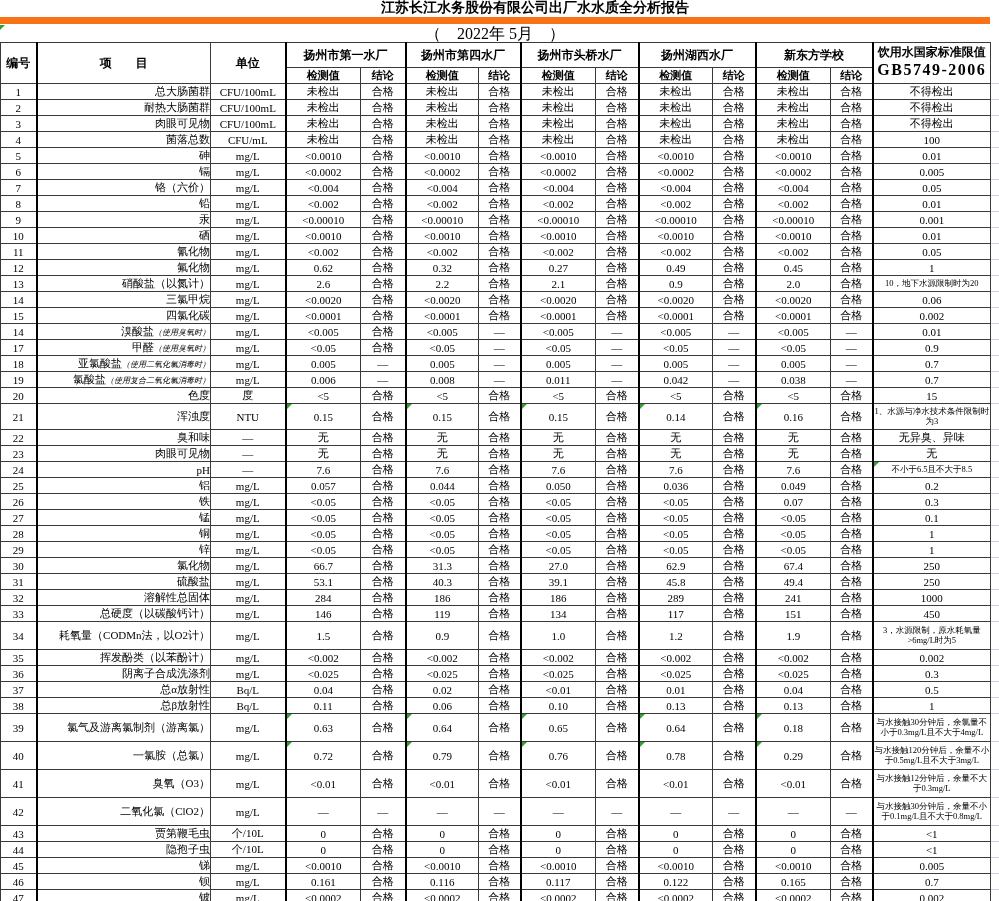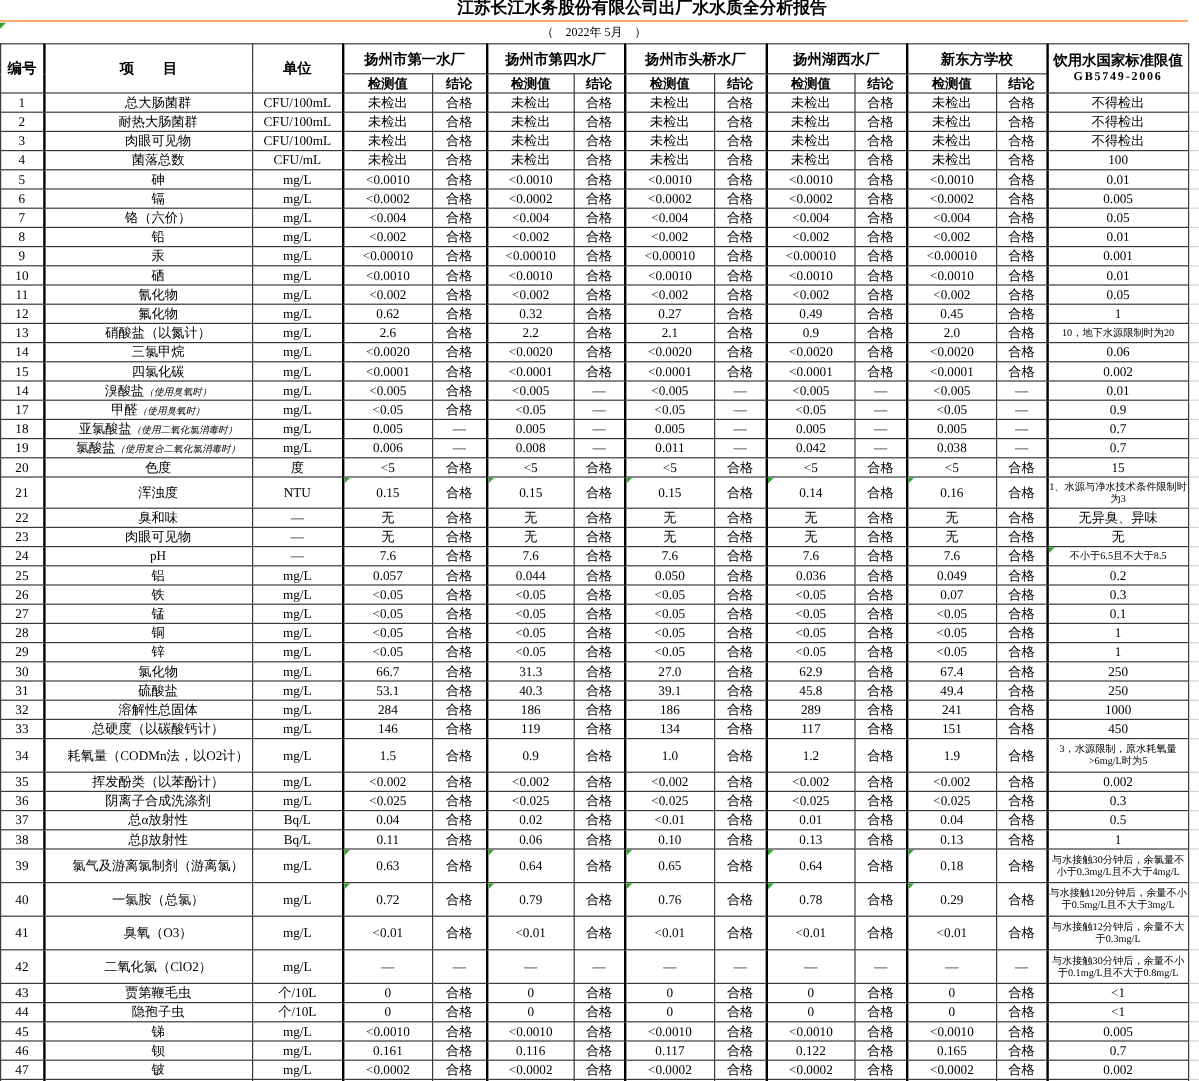--- a/index.html
+++ b/index.html
@@ -9,8 +9,8 @@
   }
   .title{width:990px;height:17px;line-height:15px;text-align:center;
     font-weight:bold;font-size:14px;white-space:nowrap;padding-left:40px;}
-  .subtitle{position:relative;width:990px;height:18px;border-top:1px solid #f97316;
-    text-align:center;font-size:10px;line-height:20px;}
+  .subtitle{position:relative;width:990px;height:18px;border-top:7px solid #f97316;
+    text-align:center;font-size:16px;line-height:20px;}
   .subtitle .tri{top:1px;}
   table{border-collapse:collapse;table-layout:fixed;width:999px;}
   th,td{border:1px solid #3a3a3a;padding:0;overflow:hidden;white-space:nowrap;vertical-align:middle;}

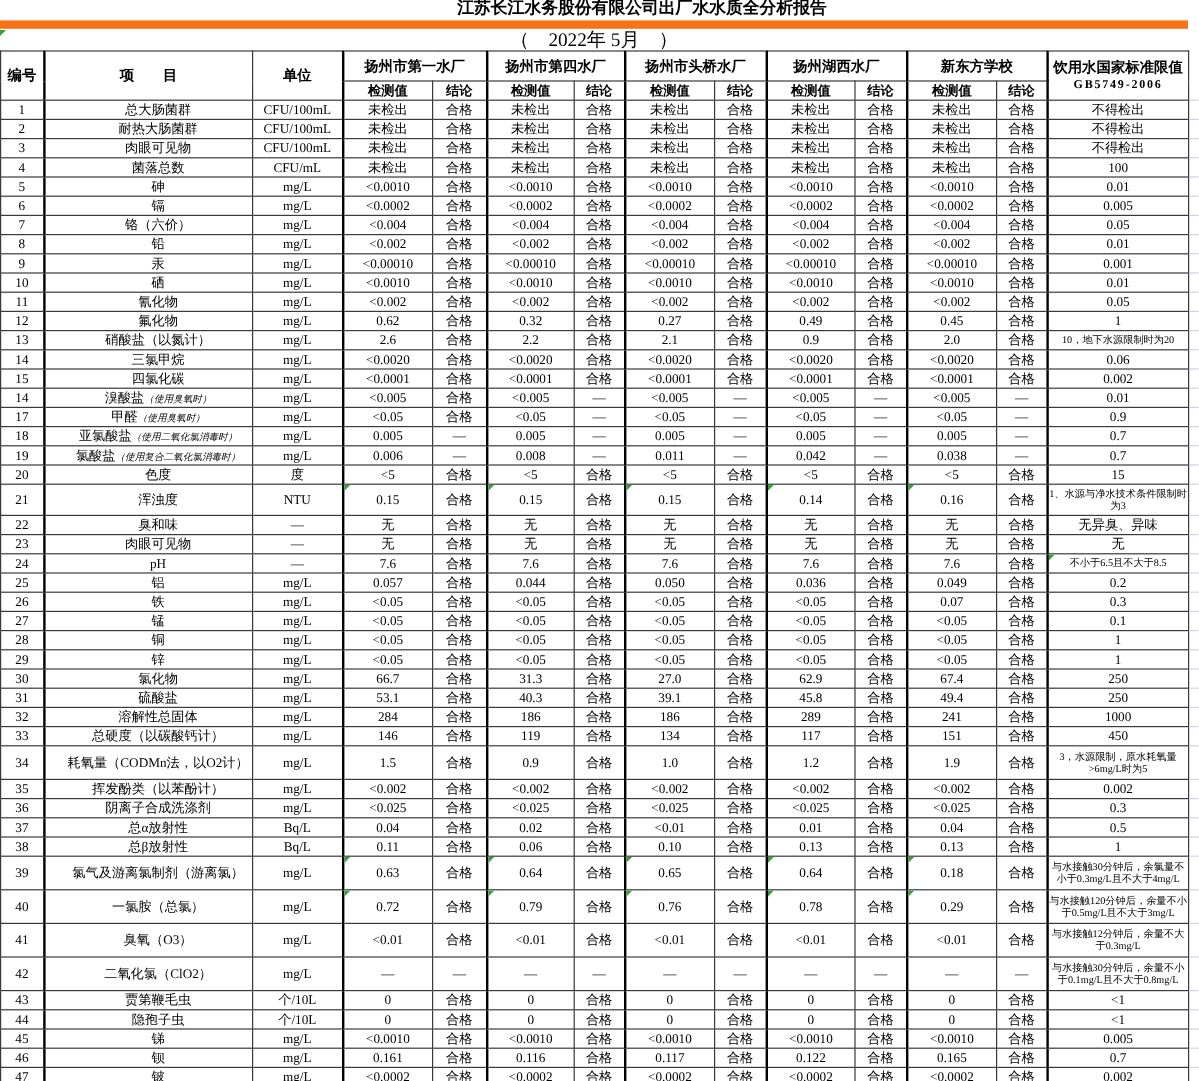--- a/index.html
+++ b/index.html
@@ -23,7 +23,7 @@
   td.std.small{font-size:8.5px;white-space:normal;line-height:1.15;text-align:center;}
   .gl{border-left-width:2px;border-left-color:#000;}
   th.std-h div{line-height:1.3;}
-  th.std-h .gb{letter-spacing:1.5px;font-size:10px;}
+  th.std-h .gb{letter-spacing:1.5px;font-size:16px;}
   .strip, thead th.strip{border:none;border-bottom:1px solid #c8d4e6;background:#fff;}
   .tri{position:absolute;left:0;top:0;width:0;height:0;
     border-top:5px solid #2fa42f;border-right:5px solid transparent;}

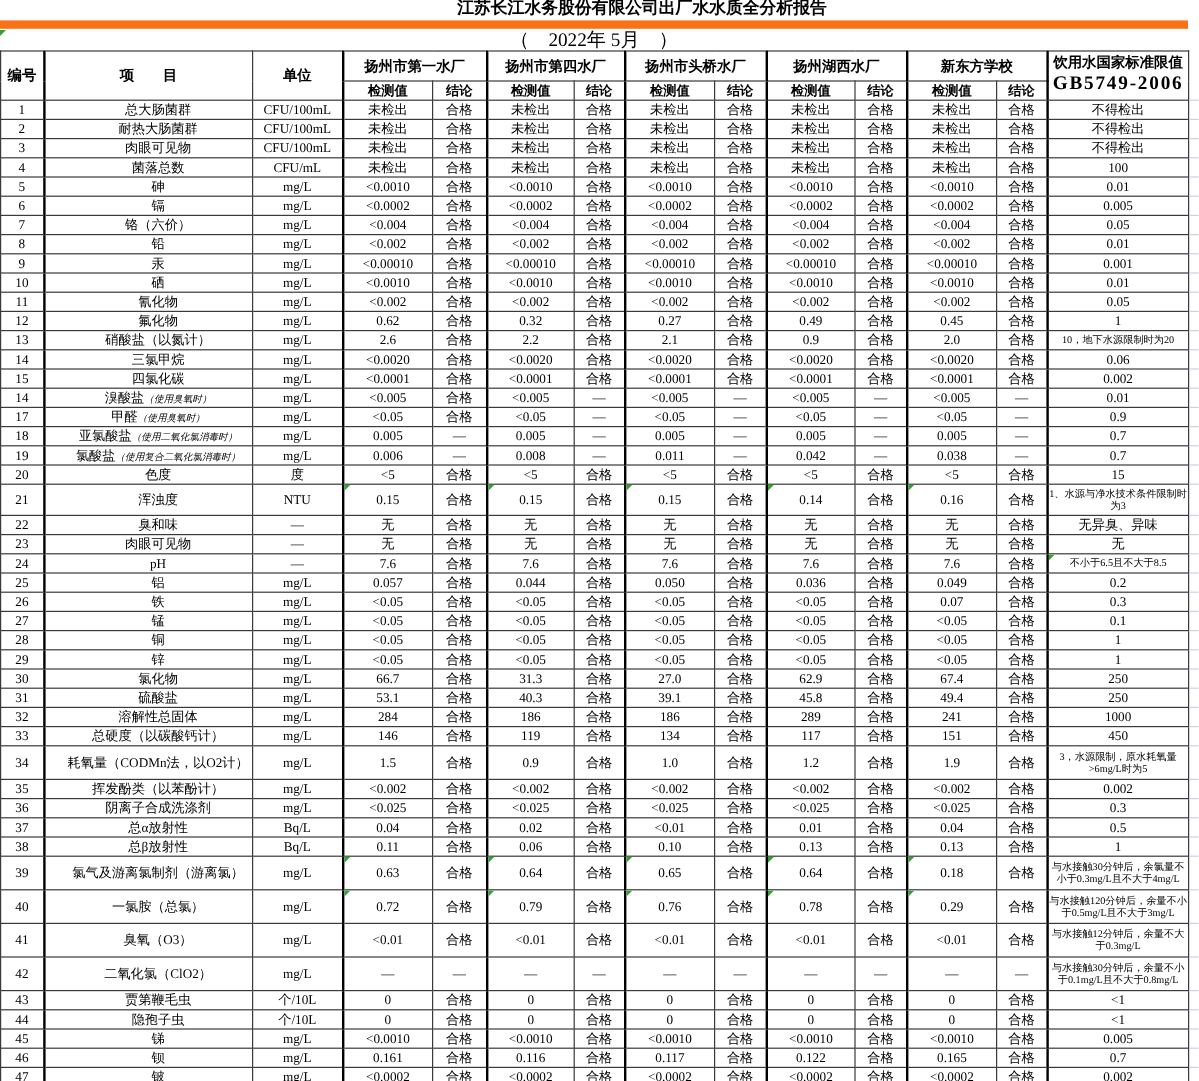--- a/index.html
+++ b/index.html
@@ -17,7 +17,7 @@
   thead th{font-weight:bold;font-size:12px;text-align:center;}
   thead tr.subhead th{font-size:11px;}
   td.c{text-align:center;font-size:11px;}
-  td.item{text-align:center;padding-left:16px;font-size:11px;}
+  td.item{text-align:right;padding-left:16px;font-size:11px;}
   td.item .note{font-size:8px;font-style:italic;}
   td.v,td.std{position:relative;}
   td.std.small{font-size:8.5px;white-space:normal;line-height:1.15;text-align:center;}

